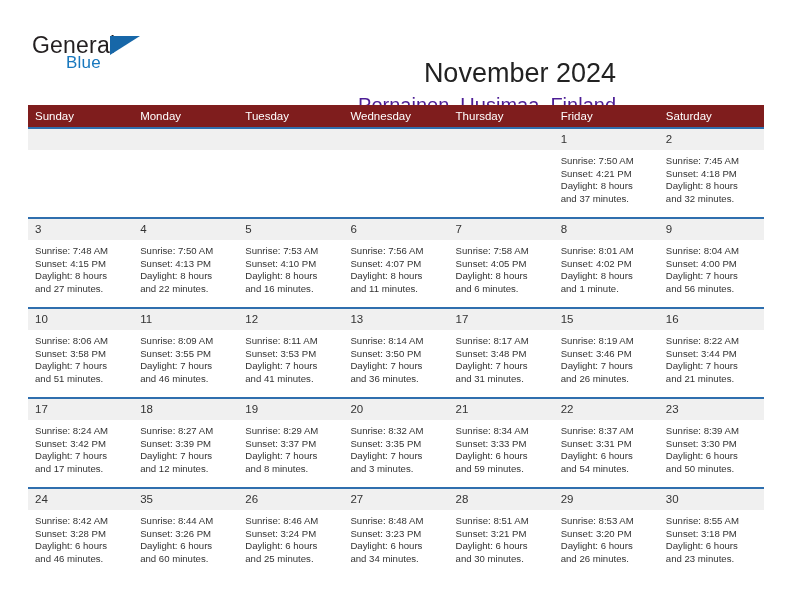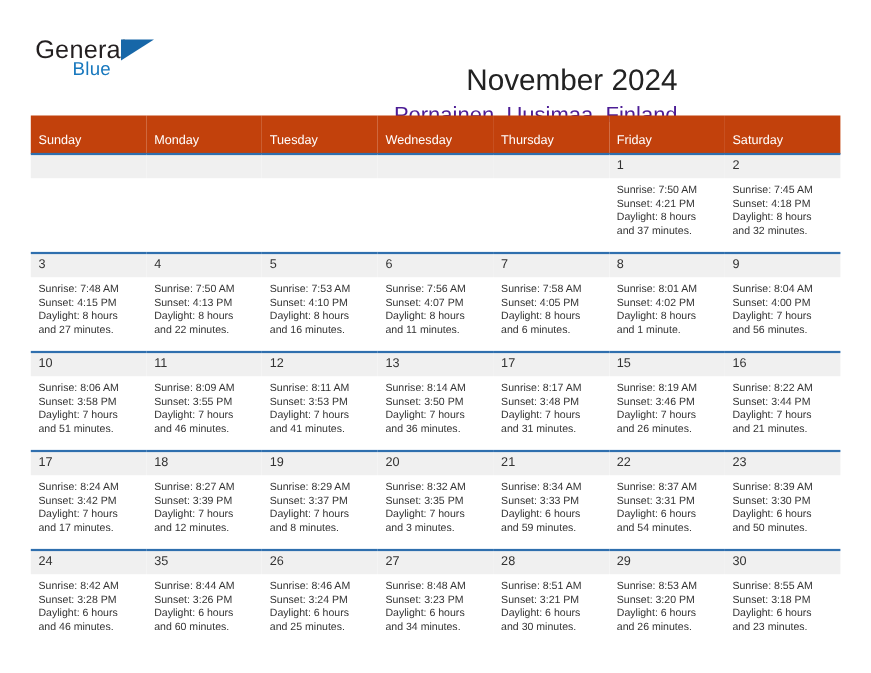--- a/index.html
+++ b/index.html
@@ -99,12 +99,12 @@
     table-layout: fixed;
   }
   .calendar th {
-    background: #c2410c;
+    background: #7f1d1d;
     color: #ffffff;
     font-size: 11.5px;
     font-weight: normal;
     text-align: left;
-    padding: 17px 0 5px 7px;
+    padding: 5px 0 5px 7px;
     height: 12px;
     border: none;
   }

